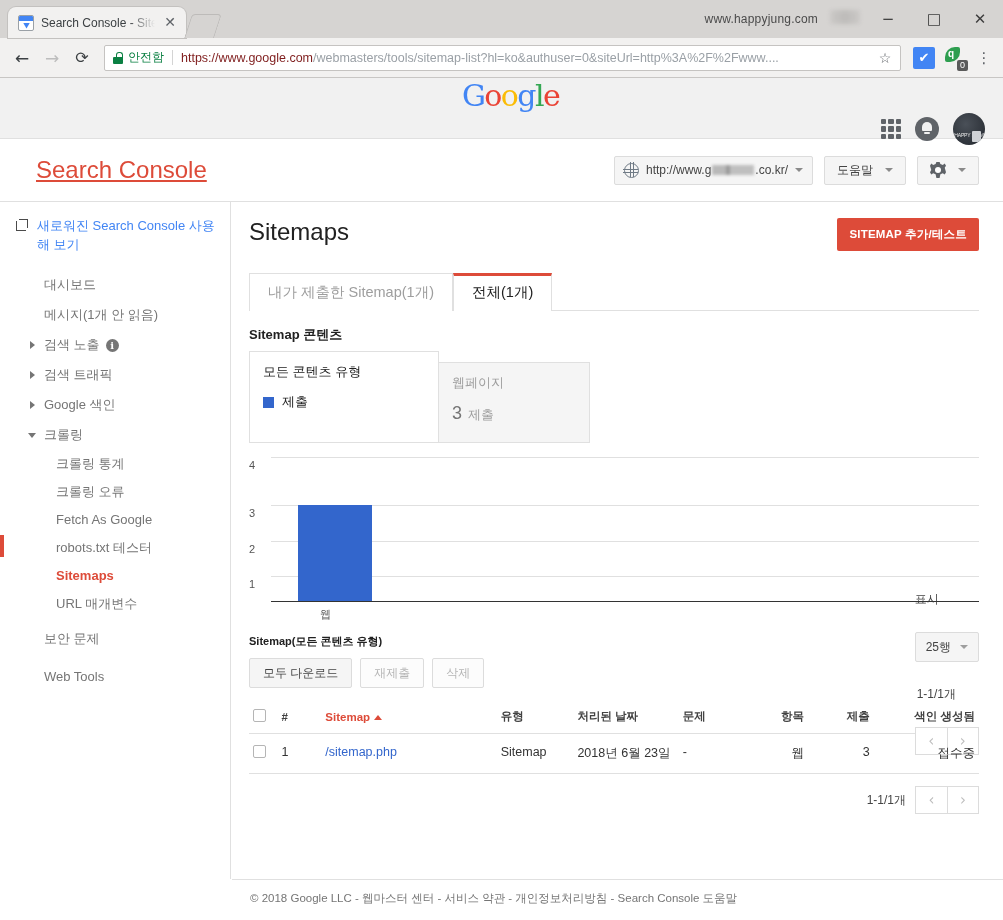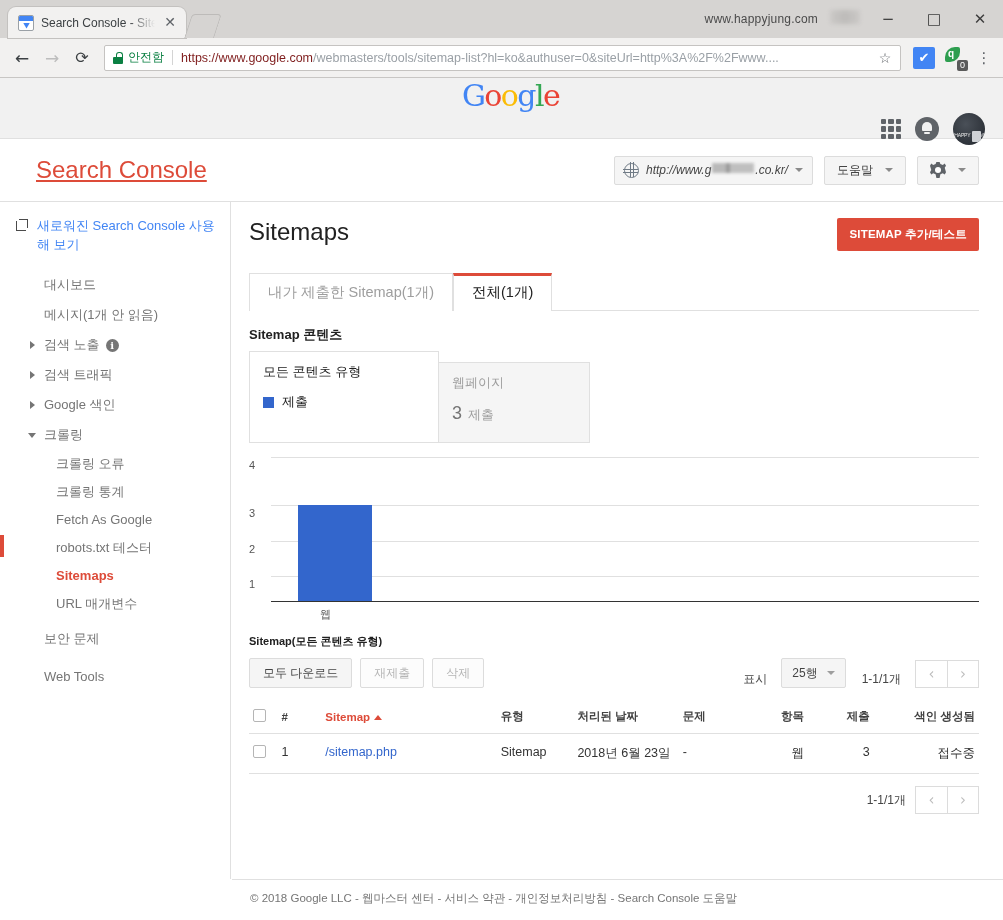--- a/index.html
+++ b/index.html
@@ -232,7 +232,7 @@
     width: 15px; height: 2px; border-top: 1.2px solid #6f7a85;
     border-bottom: 1.2px solid #6f7a85;
   }
-  .site-url { display: flex; white-space: nowrap; font-style: italic; }
+  .site-url { display: flex; align-items: center; white-space: nowrap; }
   .blurred-seg {
     display: inline-block; width: 42px; height: 10px;
     margin: 0 1px;

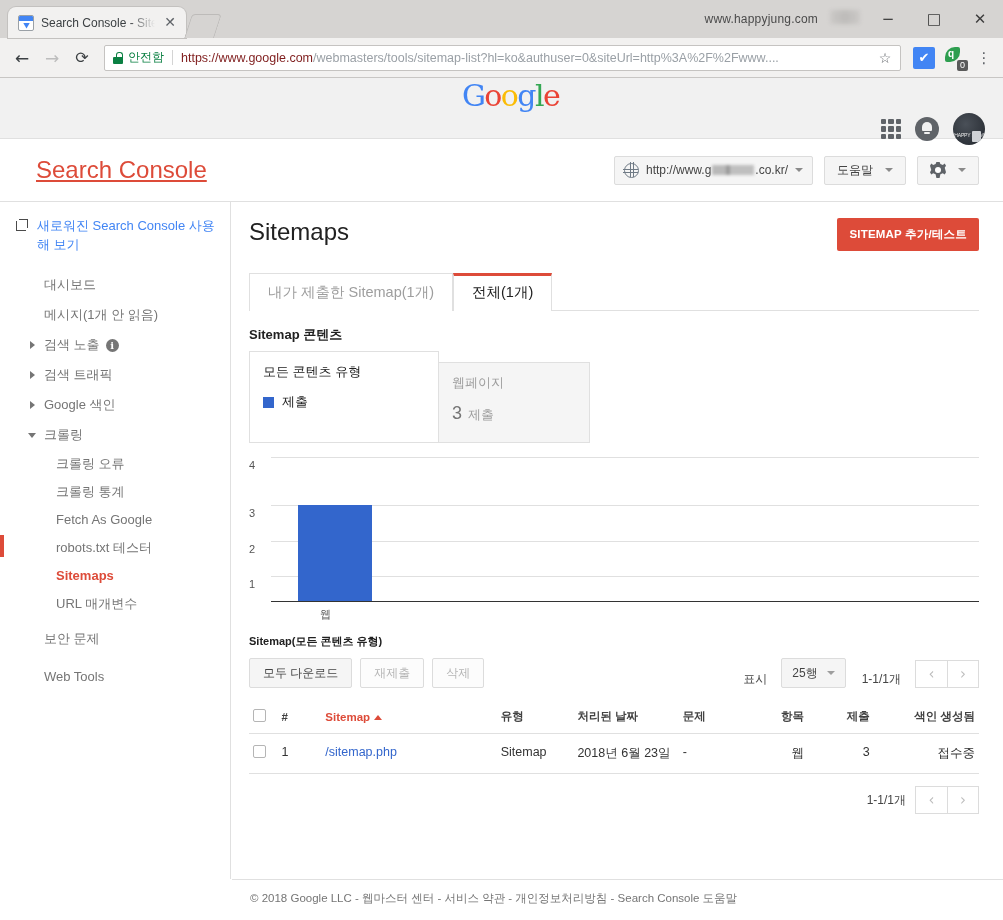--- a/index.html
+++ b/index.html
@@ -558,8 +558,8 @@
       <span>크롤링</span>
     </div>
 
+    <div class="nav-sub"><span>크롤링 통계</span></div>
     <div class="nav-sub"><span>크롤링 오류</span></div>
-    <div class="nav-sub"><span>크롤링 통계</span></div>
     <div class="nav-sub"><span>Fetch As Google</span></div>
     <div class="nav-sub"><span>robots.txt 테스터</span></div>
     <div class="nav-sub active"><span>Sitemaps</span></div>

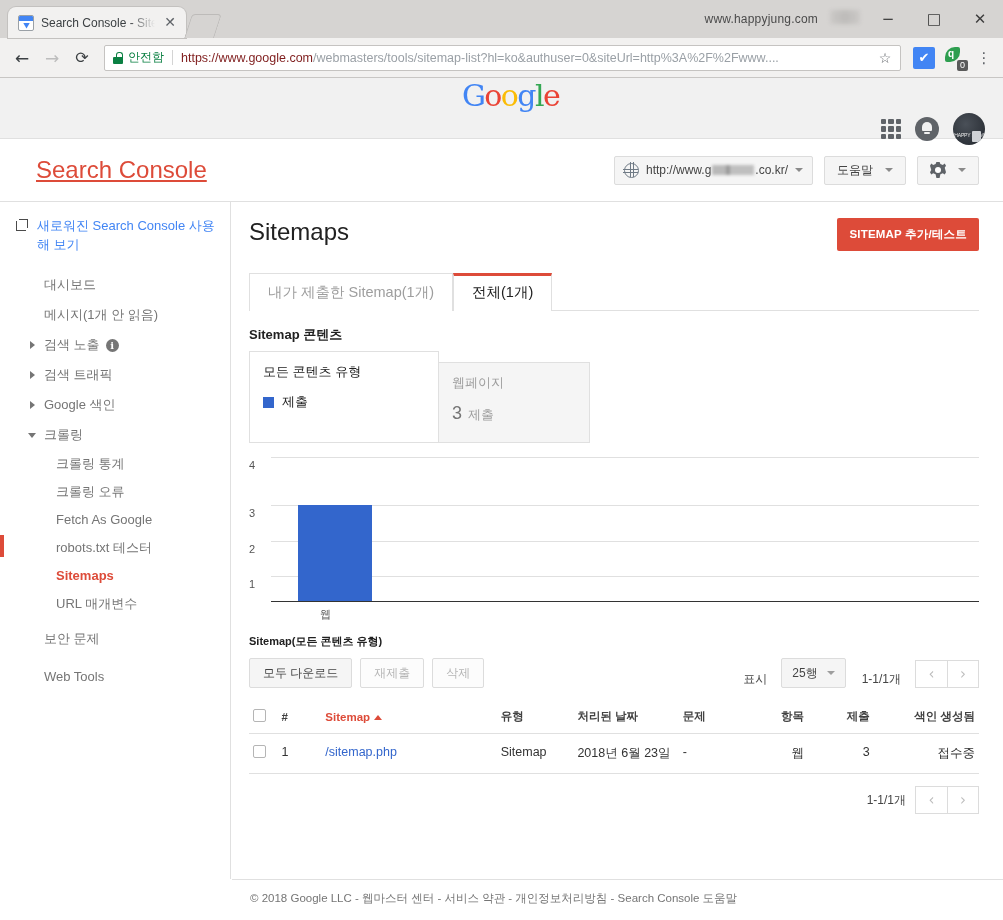--- a/index.html
+++ b/index.html
@@ -385,7 +385,7 @@
     line-height: 14px;
   }
   .tbtn.disabled { color: #b5b5b5; background: #fcfcfc; }
-  .pager { margin-left: auto; display: flex; align-items: flex-end; gap: 14px; }
+  .pager { margin-left: auto; display: flex; align-items: flex-start; gap: 24px; flex-direction: column; }
   .pager-label { font-size: 12px; color: #444; }
   .rows-select {
     border: 1px solid #dcdcdc; border-radius: 2px; background: #f5f5f5;

